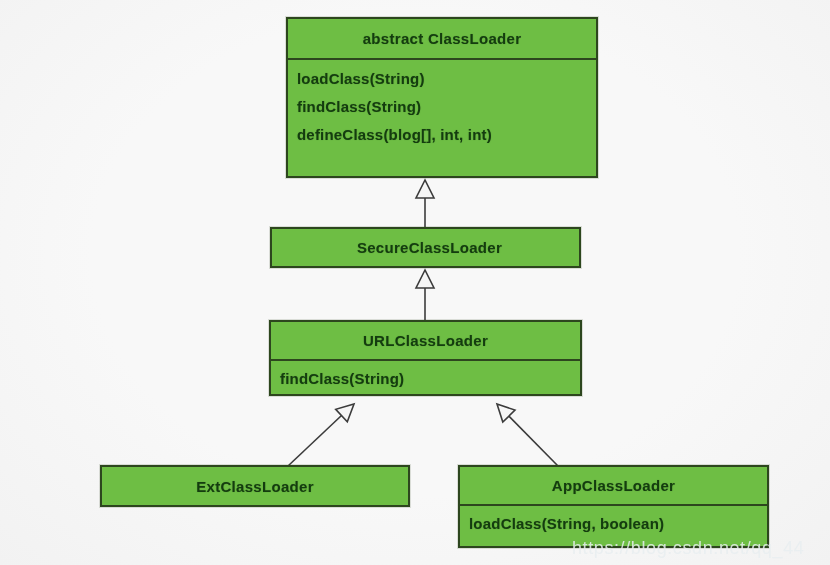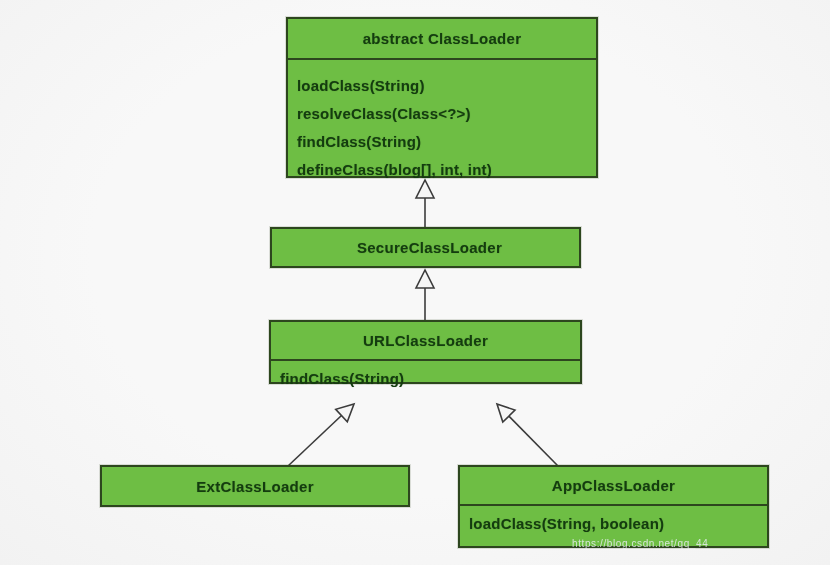--- a/index.html
+++ b/index.html
@@ -45,7 +45,7 @@
   }
   .uml-methods {
     box-sizing: border-box;
-    padding: 12px 0 0 9px;
+    padding: 5px 0 0 9px;
   }
   .uml-method {
     font-size: 15px;

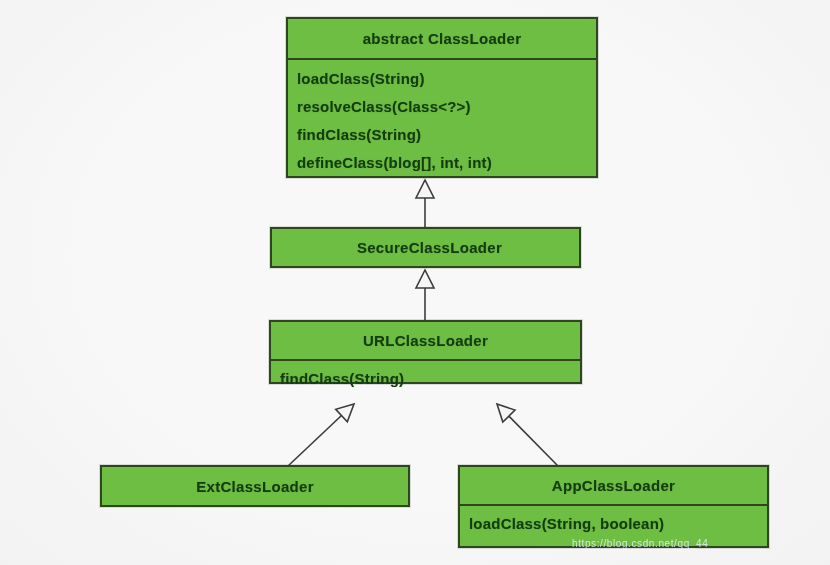--- a/index.html
+++ b/index.html
@@ -114,7 +114,6 @@
     <div class="uml-title has-divider">abstract ClassLoader</div>
     <div class="uml-methods">
       <div class="uml-method">loadClass(String)</div>
-      <div class="uml-method">resolveClass(Class&lt;?&gt;)</div>
       <div class="uml-method">findClass(String)</div>
       <div class="uml-method">defineClass(blog[], int, int)</div>
     </div>

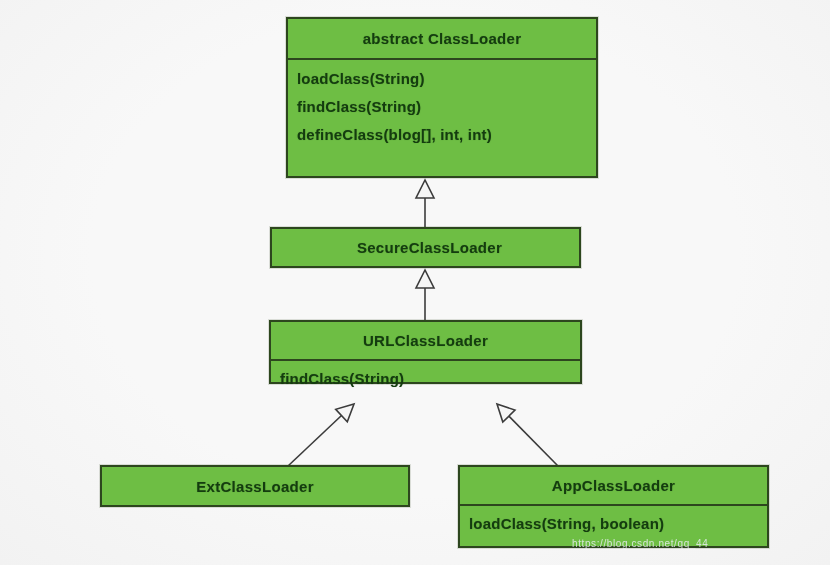--- a/index.html
+++ b/index.html
@@ -61,7 +61,7 @@
   #box-classloader .uml-title { height: 41px; }
   #box-secure      { left: 270px; top: 227px; width: 311px; height: 41px; }
   #box-secure .uml-title { height: 100%; margin-left: 8px; }
-  #box-url         { left: 269px; top: 320px; width: 313px; height: 64px; }
+  #box-url         { left: 269px; top: 320px; width: 313px; height: 76px; }
   #box-url .uml-title { height: 39px; }
   #box-url .uml-methods { padding-top: 4px; }
   #box-ext         { left: 100px; top: 465px; width: 310px; height: 42px; }

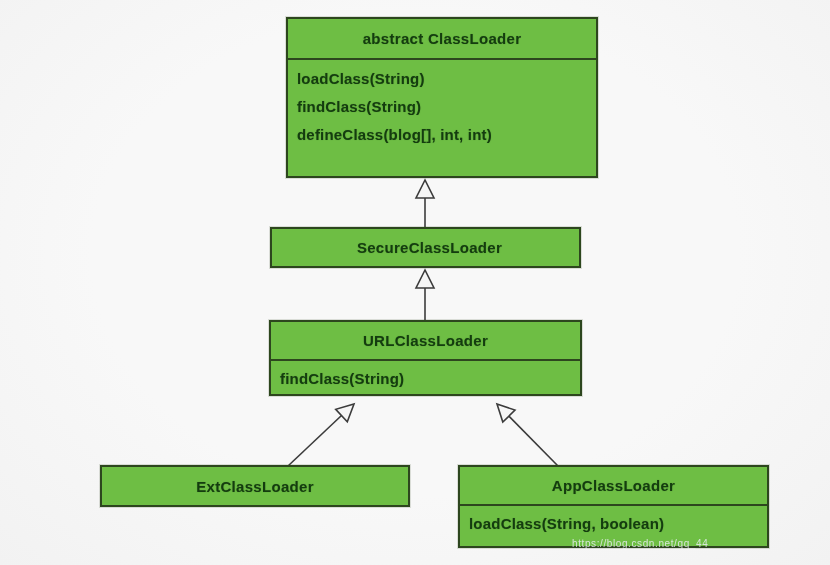--- a/index.html
+++ b/index.html
@@ -75,7 +75,7 @@
     left: 572px;
     top: 538px;
     width: 258px;
-    font-size: 10px;
+    font-size: 18px;
     letter-spacing: 0.6px;
     color: rgba(232, 237, 240, 0.85);
     white-space: nowrap;

